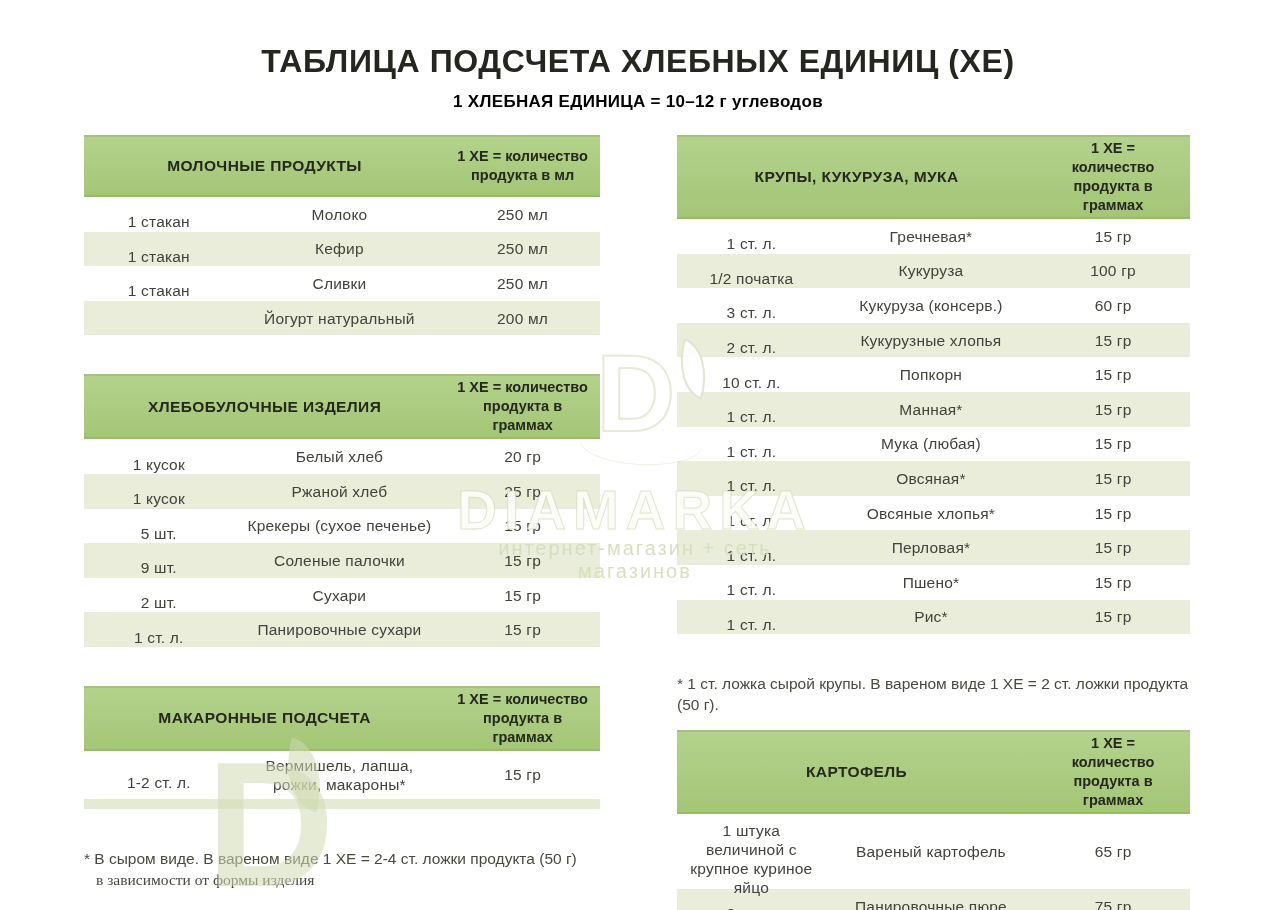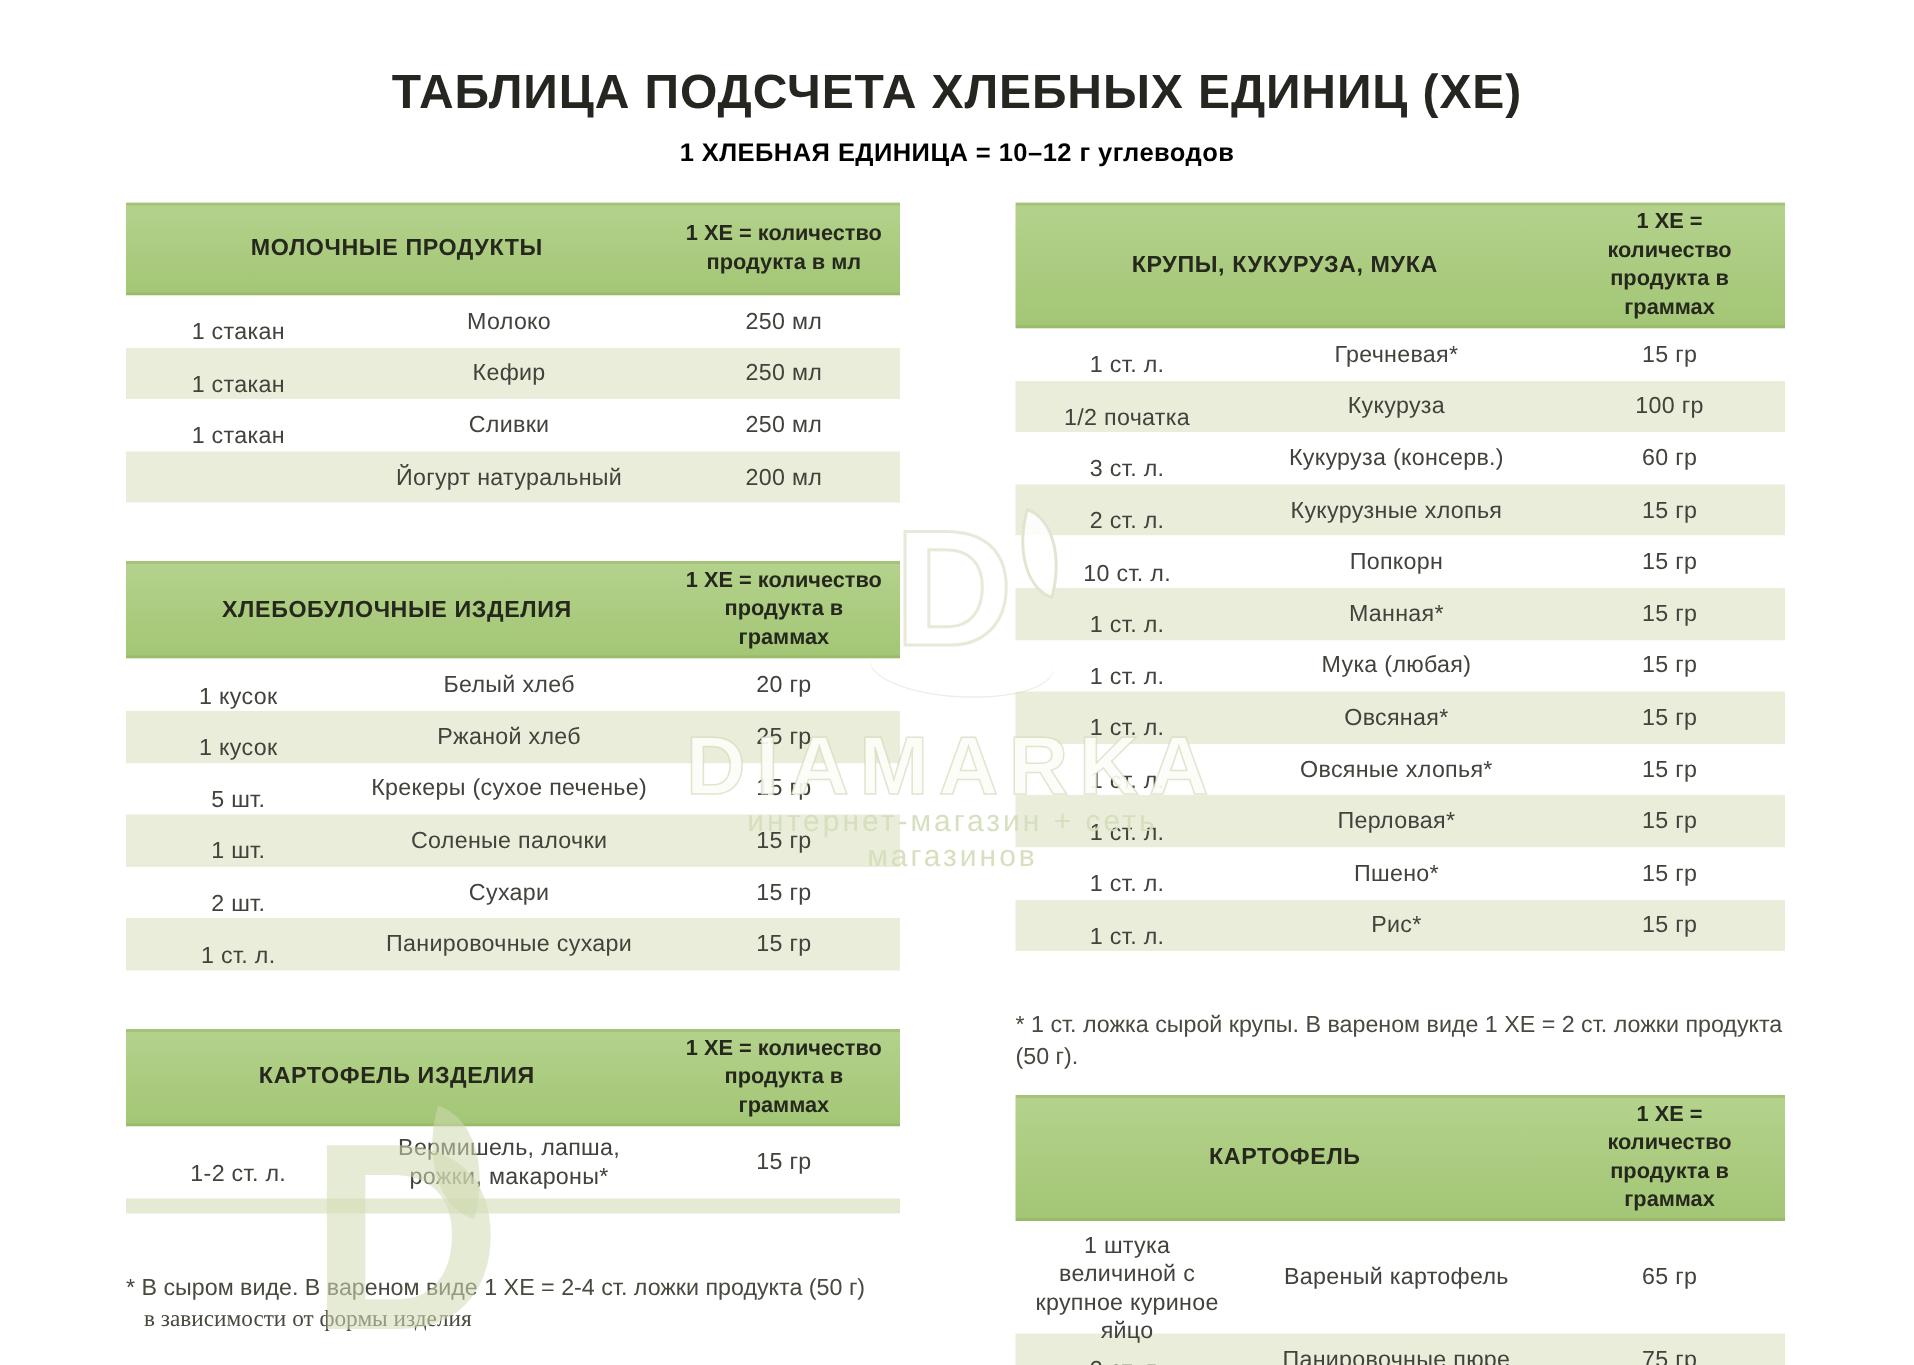--- a/index.html
+++ b/index.html
@@ -132,7 +132,7 @@
               <div class="cell c-amount" data-name="cell-amount">15 гр</div>
             </div>
             <div class="trow alt" data-name="table-row">
-              <div class="cell c-qty" data-name="cell-qty">1 шт.</div>
+              <div class="cell c-qty" data-name="cell-qty">9 шт.</div>
               <div class="cell c-product" data-name="cell-product">Соленые палочки</div>
               <div class="cell c-amount" data-name="cell-amount">15 гр</div>
             </div>

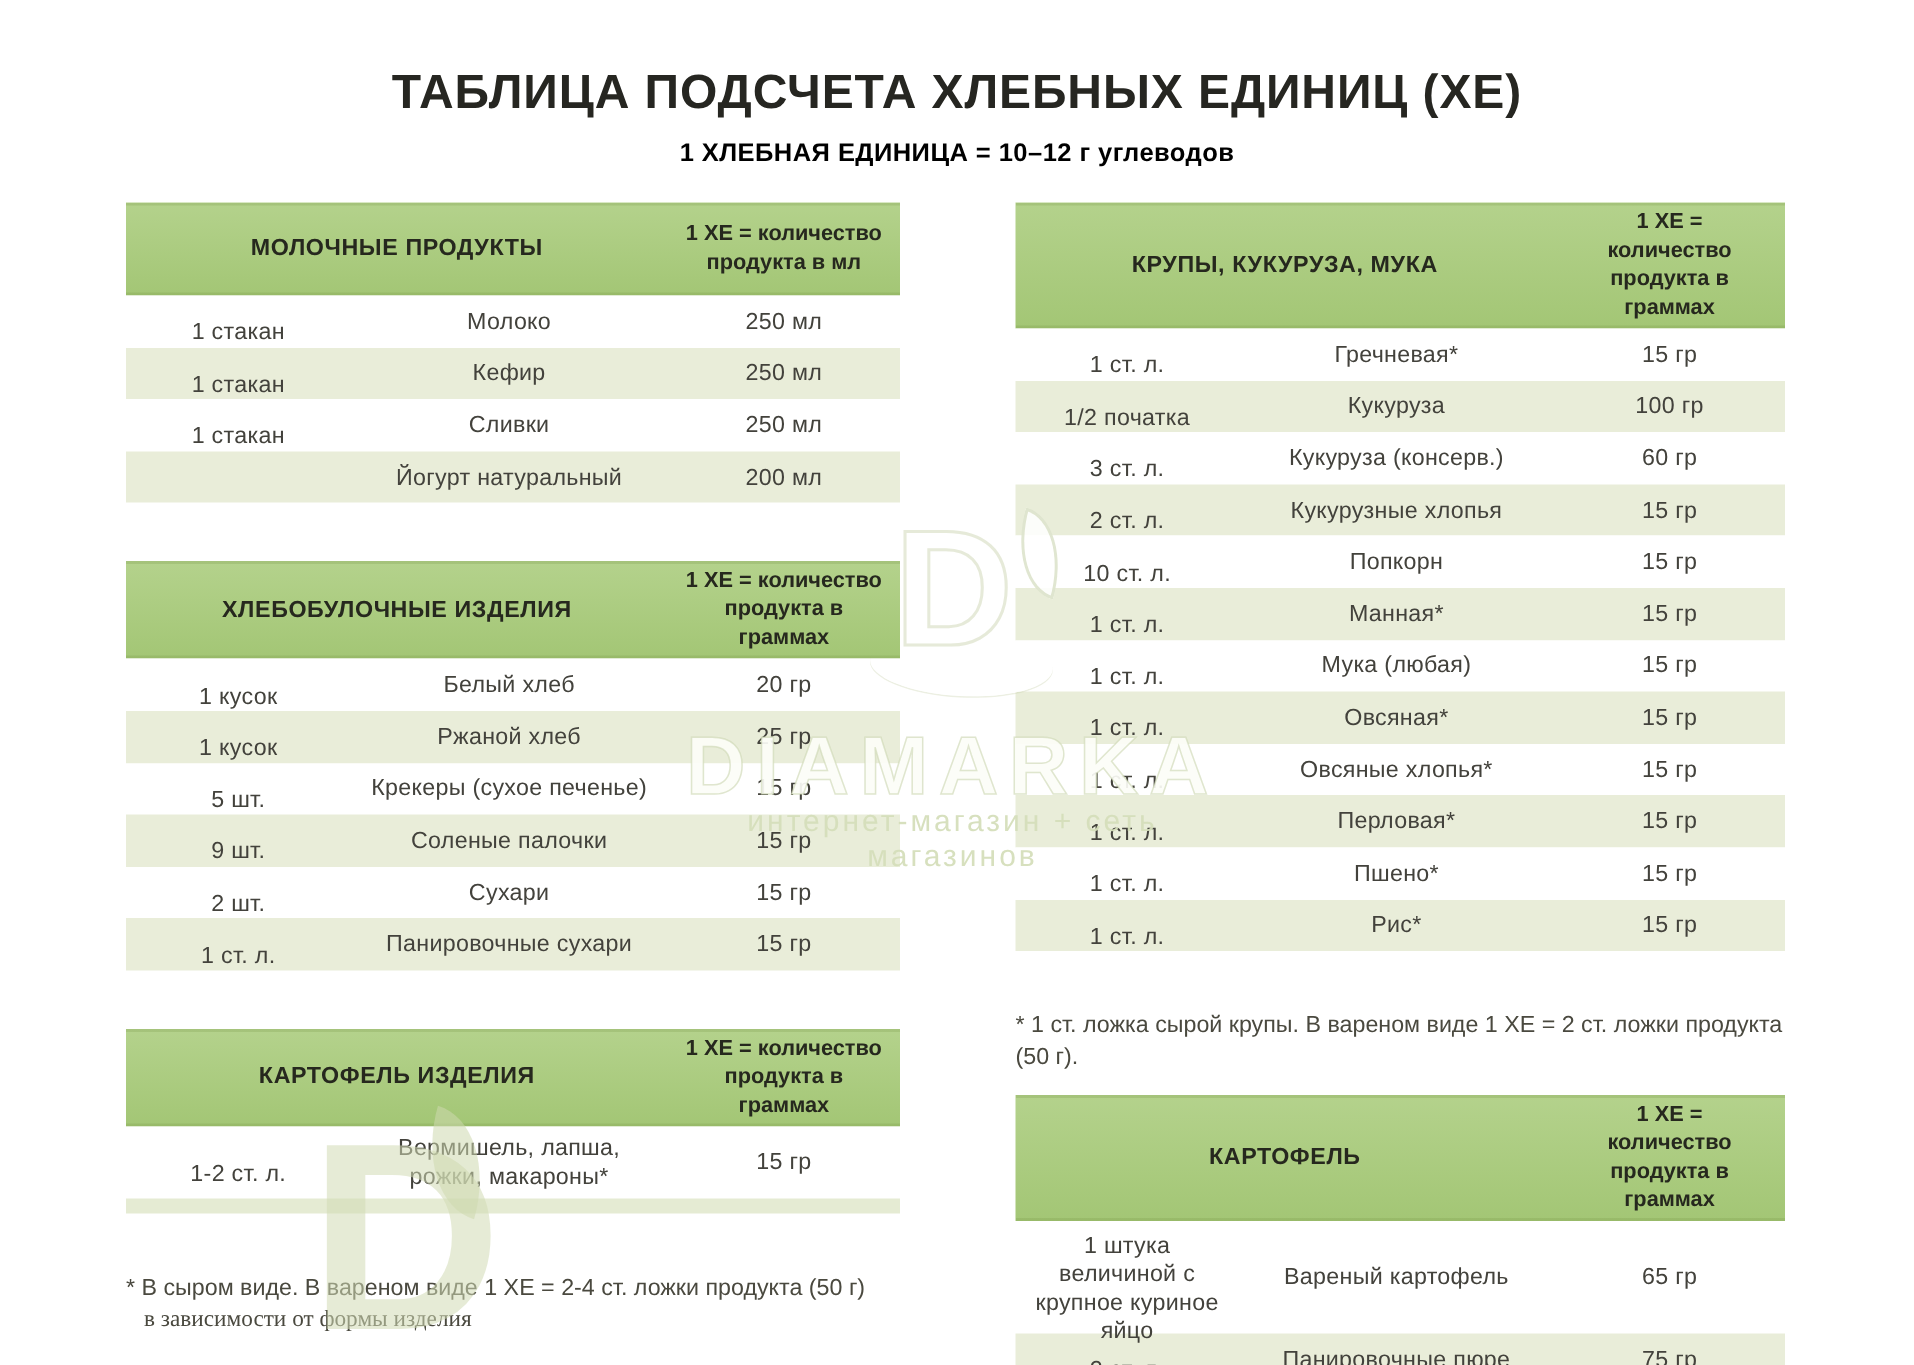--- a/index.html
+++ b/index.html
@@ -150,7 +150,7 @@
         </div>
         <div class="block table table-pasta" data-name="table-pasta">
           <div class="thead" data-name="table-header">
-            <div class="th-cell th-title" data-name="table-title">КАРТОФЕЛЬ ИЗДЕЛИЯ</div>
+            <div class="th-cell th-title" data-name="table-title">МАКАРОННЫЕ ПОДСЧЕТА</div>
             <div class="th-cell th-unit" data-name="table-unit-header">1 ХЕ = количество продукта в граммах</div>
           </div>
           <div class="tbody" data-name="table-body">

